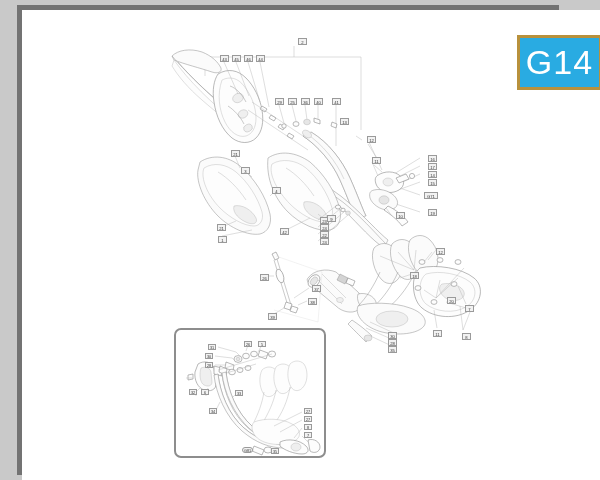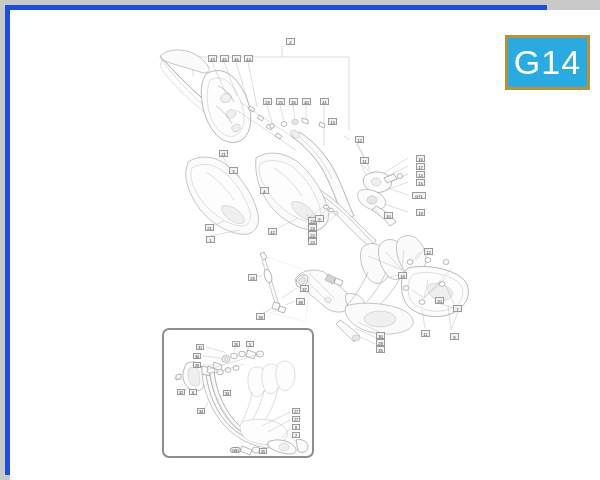--- a/index.html
+++ b/index.html
@@ -9,10 +9,10 @@
     font-family:"Liberation Sans", sans-serif;
   }
   #frame{
-    position:absolute;left:0;top:0;width:552px;height:480px;
+    position:absolute;left:12px;top:0;width:552px;height:480px;
     box-sizing:border-box;
     border:5px solid #c9c9c9;
-    background:#1d4ed8;
+    background:#737373;
   }
   #canvas{
     position:absolute;left:5px;top:5px;

